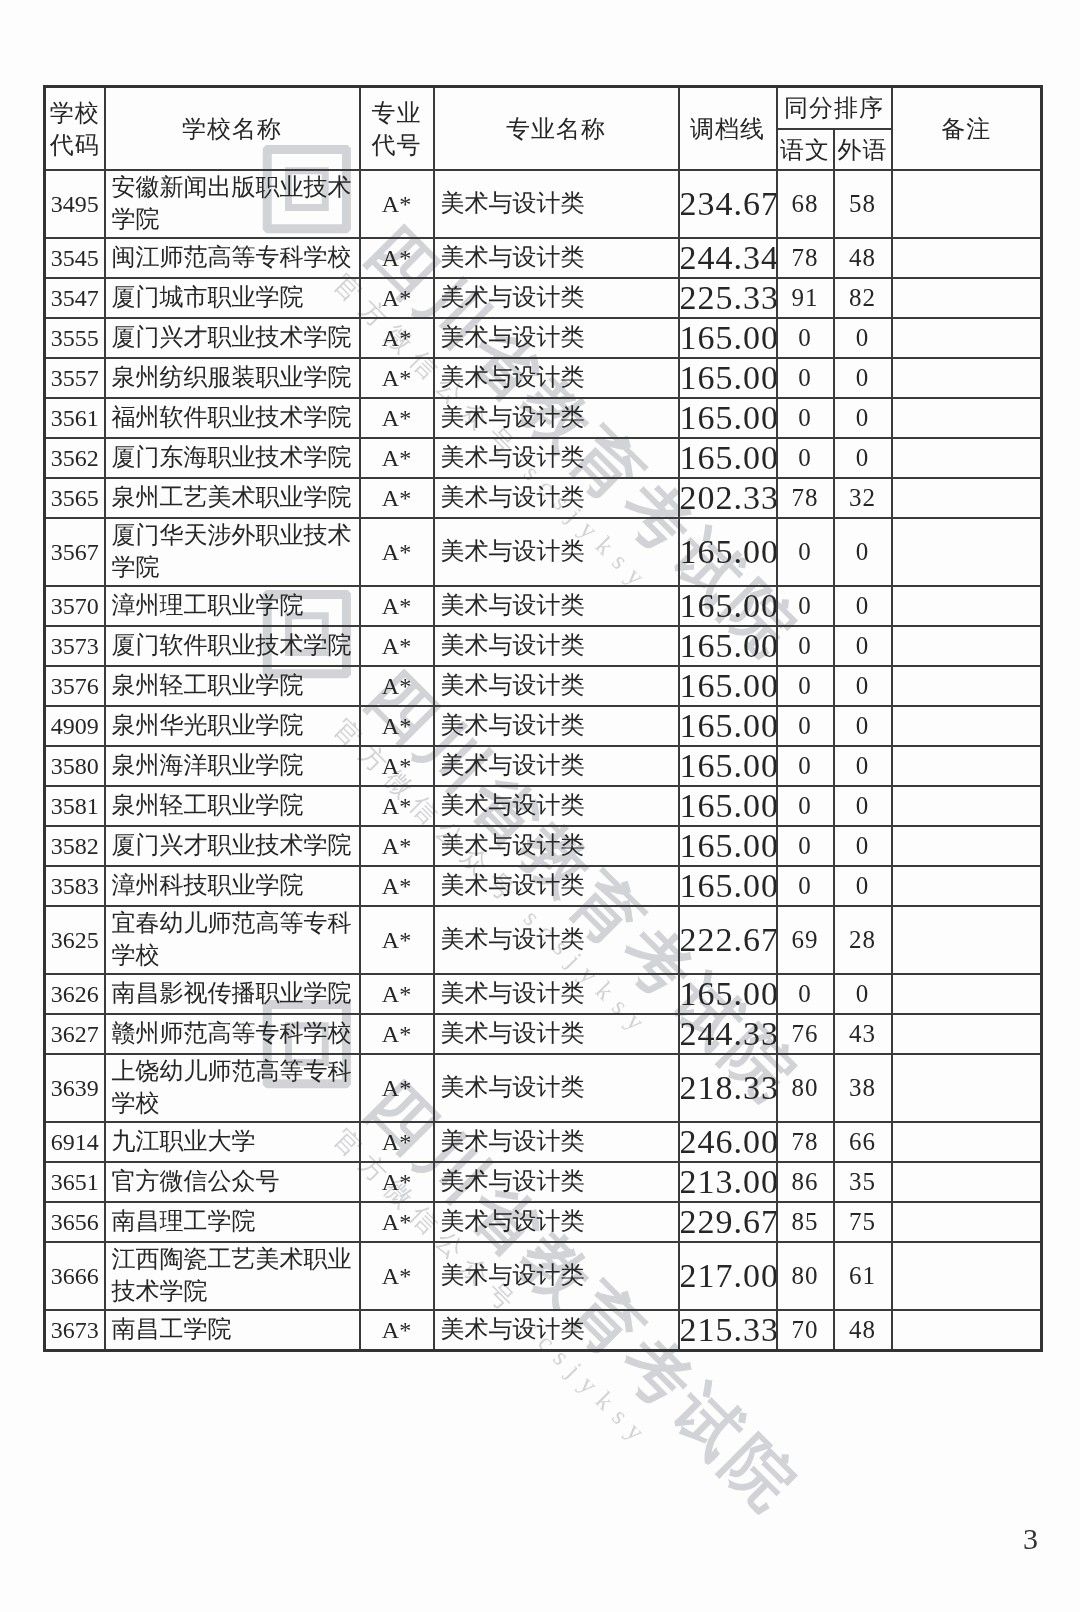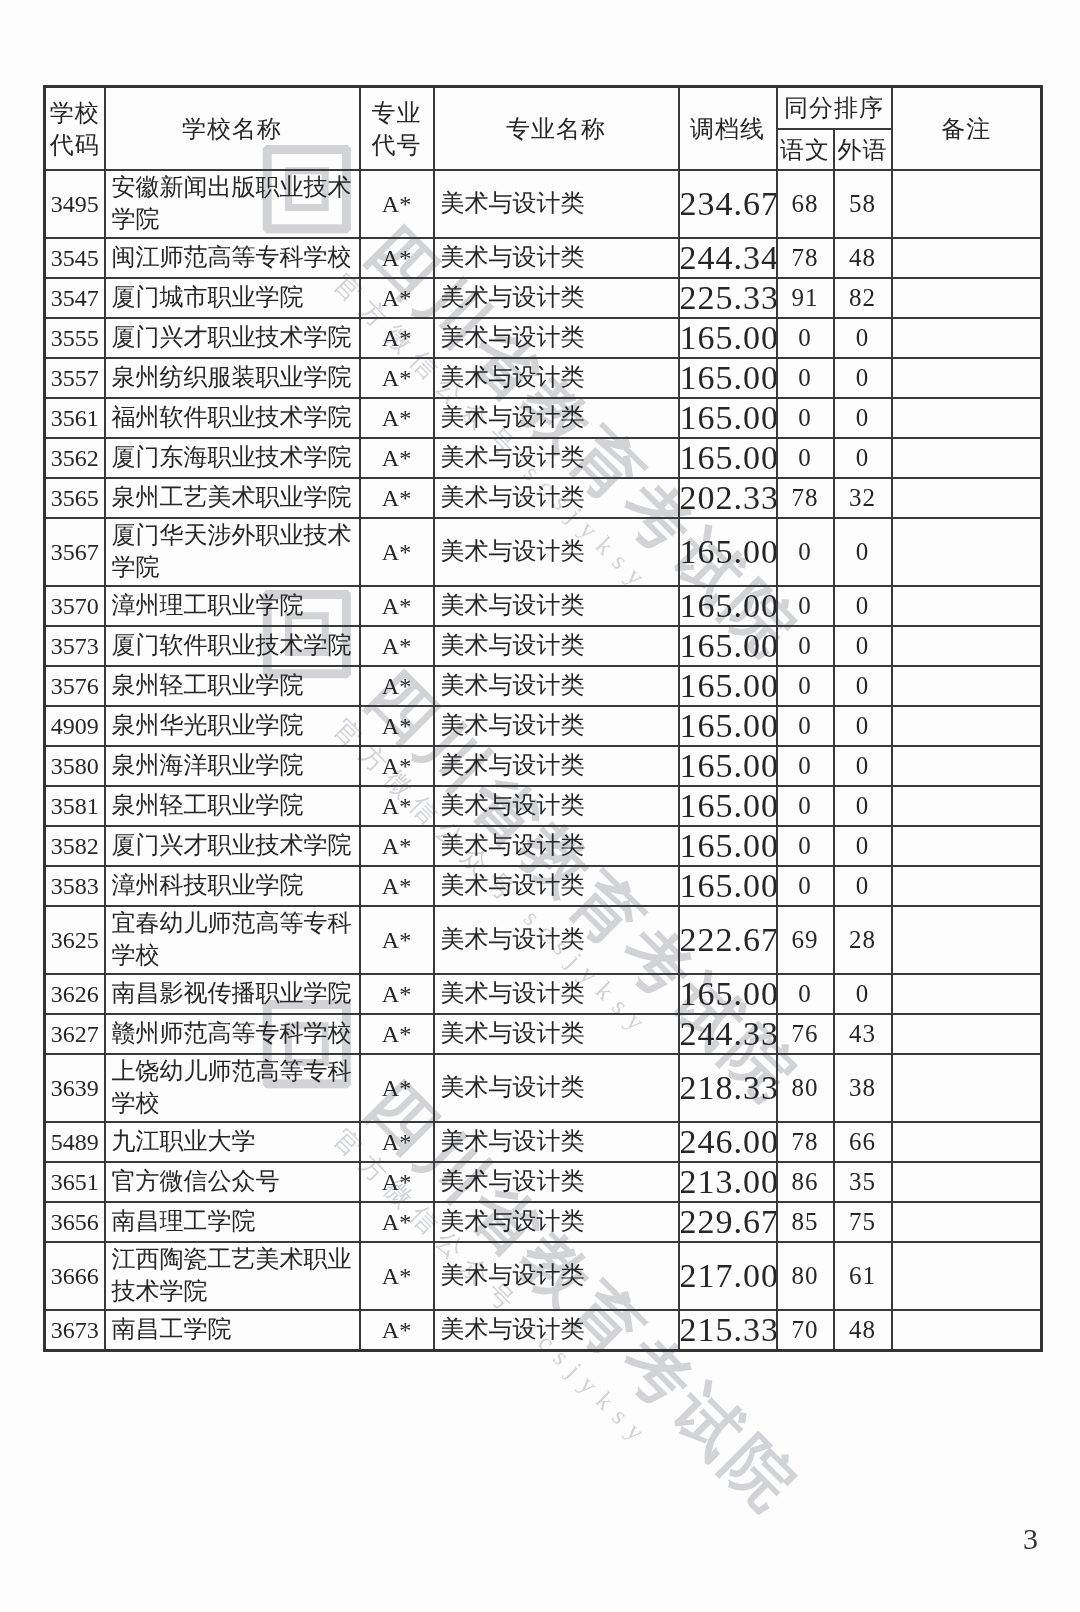--- a/index.html
+++ b/index.html
@@ -336,7 +336,7 @@
           <td class="c"></td>
         </tr>
         <tr>
-          <td class="c">5489</td>
+          <td class="c">6914</td>
           <td class="l">九江职业大学</td>
           <td class="c">A*</td>
           <td class="l">美术与设计类</td>

